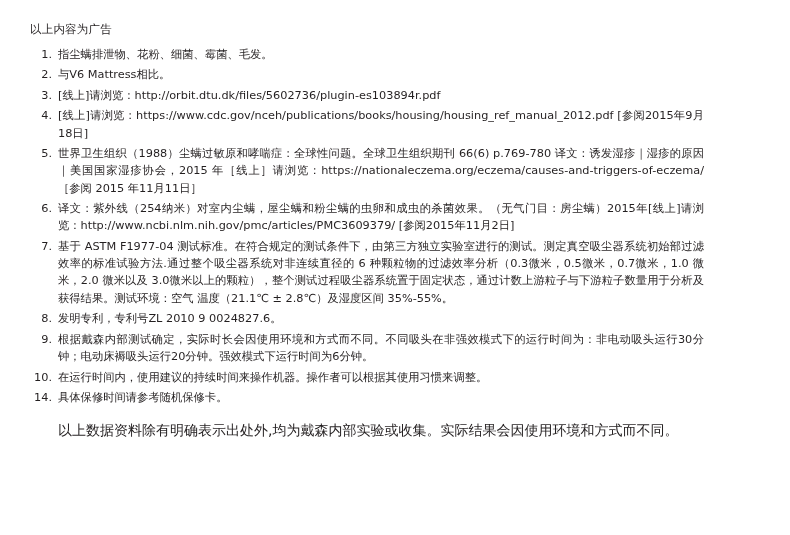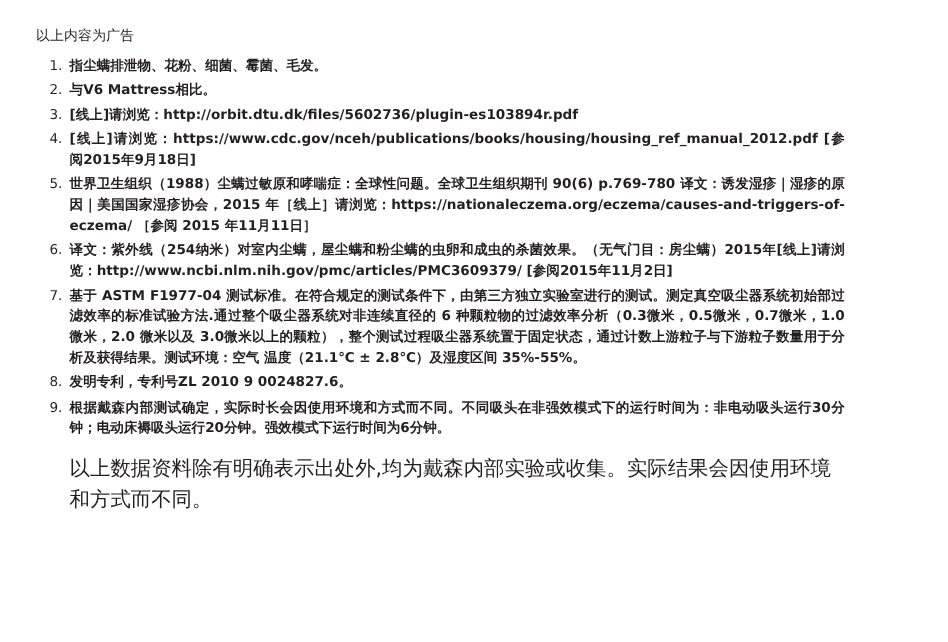--- a/index.html
+++ b/index.html
@@ -51,7 +51,6 @@
   }
   ol.notes > li .body {
     display: block;
-    font-weight: bold;
   }
   .footer-note {
     margin-top: 14px;

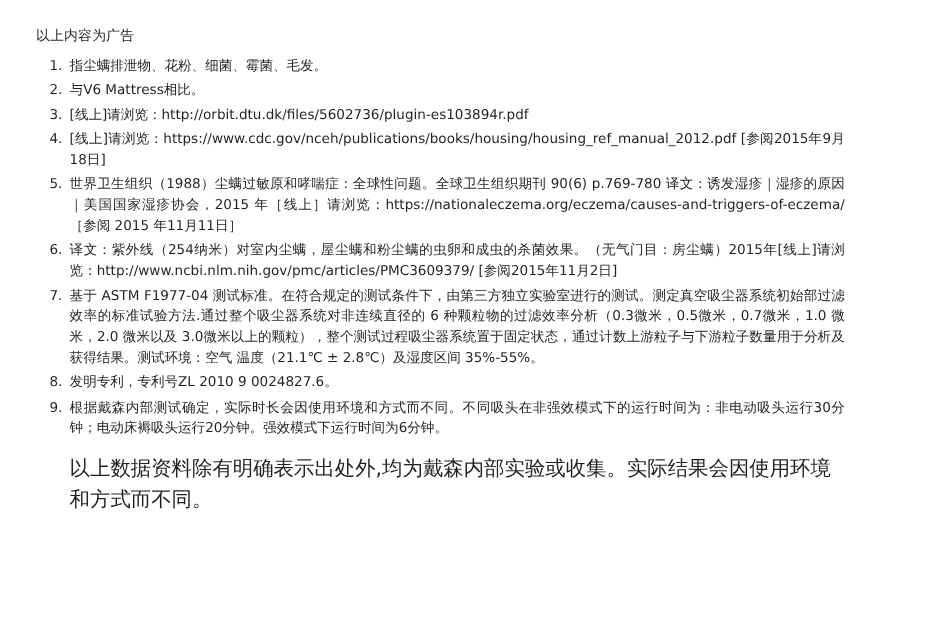--- a/index.html
+++ b/index.html
@@ -85,7 +85,7 @@
     </li>
     <li>
       <span class="num">5.</span>
-      <span class="body">世界卫生组织（1988）尘螨过敏原和哮喘症：全球性问题。全球卫生组织期刊 90(6) p.769-780 译文：诱发湿疹｜湿疹的原因｜美国国家湿疹协会，2015 年［线上］请浏览：https://nationaleczema.org/eczema/causes-and-triggers-of-eczema/ ［参阅 2015 年11月11日］</span>
+      <span class="body">世界卫生组织（1988）尘螨过敏原和哮喘症：全球性问题。全球卫生组织期刊 66(6) p.769-780 译文：诱发湿疹｜湿疹的原因｜美国国家湿疹协会，2015 年［线上］请浏览：https://nationaleczema.org/eczema/causes-and-triggers-of-eczema/ ［参阅 2015 年11月11日］</span>
     </li>
     <li>
       <span class="num">6.</span>

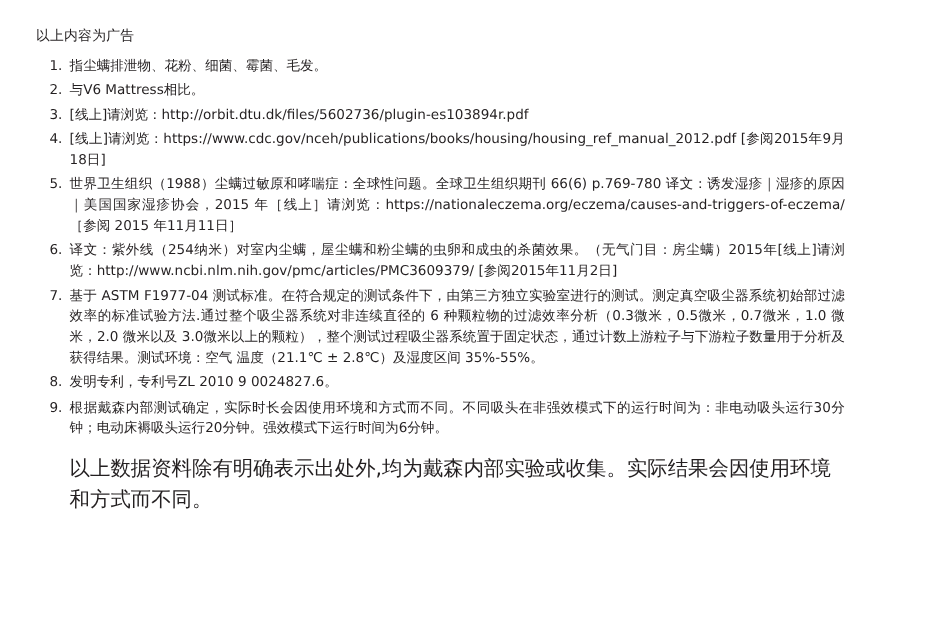--- a/index.html
+++ b/index.html
@@ -103,6 +103,10 @@
       <span class="num">9.</span>
       <span class="body">根据戴森内部测试确定，实际时长会因使用环境和方式而不同。不同吸头在非强效模式下的运行时间为：非电动吸头运行30分钟；电动床褥吸头运行20分钟。强效模式下运行时间为6分钟。</span>
     </li>
+    <li>
+      <span class="num">10.</span>
+      <span class="body">在运行时间内，使用建议的持续时间来操作机器。操作者可以根据其使用习惯来调整。</span>
+    </li>
   </ol>
 
   <div class="footer-note">以上数据资料除有明确表示出处外,均为戴森内部实验或收集。实际结果会因使用环境和方式而不同。</div>

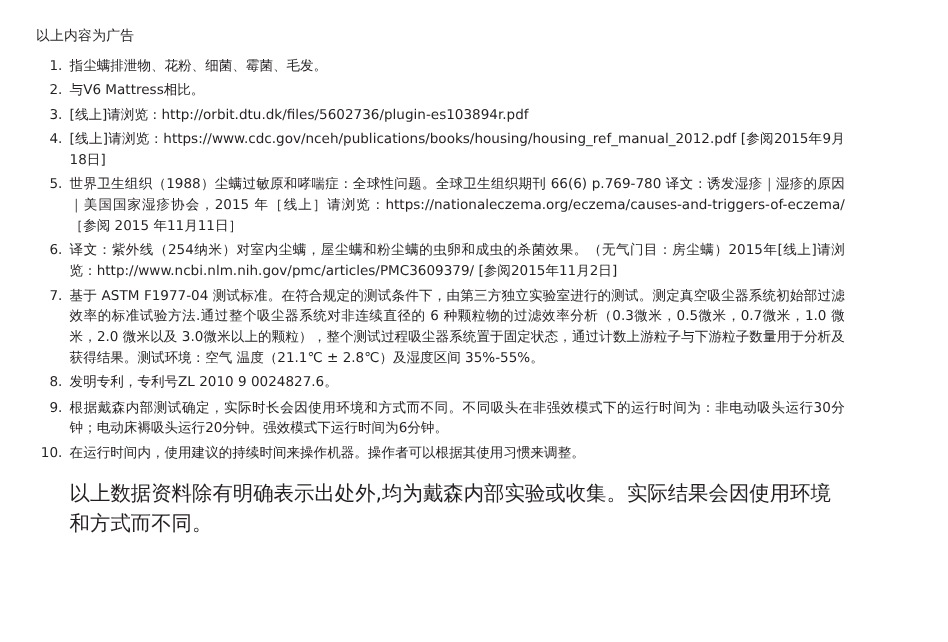--- a/index.html
+++ b/index.html
@@ -107,6 +107,10 @@
       <span class="num">10.</span>
       <span class="body">在运行时间内，使用建议的持续时间来操作机器。操作者可以根据其使用习惯来调整。</span>
     </li>
+    <li>
+      <span class="num">14.</span>
+      <span class="body">具体保修时间请参考随机保修卡。</span>
+    </li>
   </ol>
 
   <div class="footer-note">以上数据资料除有明确表示出处外,均为戴森内部实验或收集。实际结果会因使用环境和方式而不同。</div>

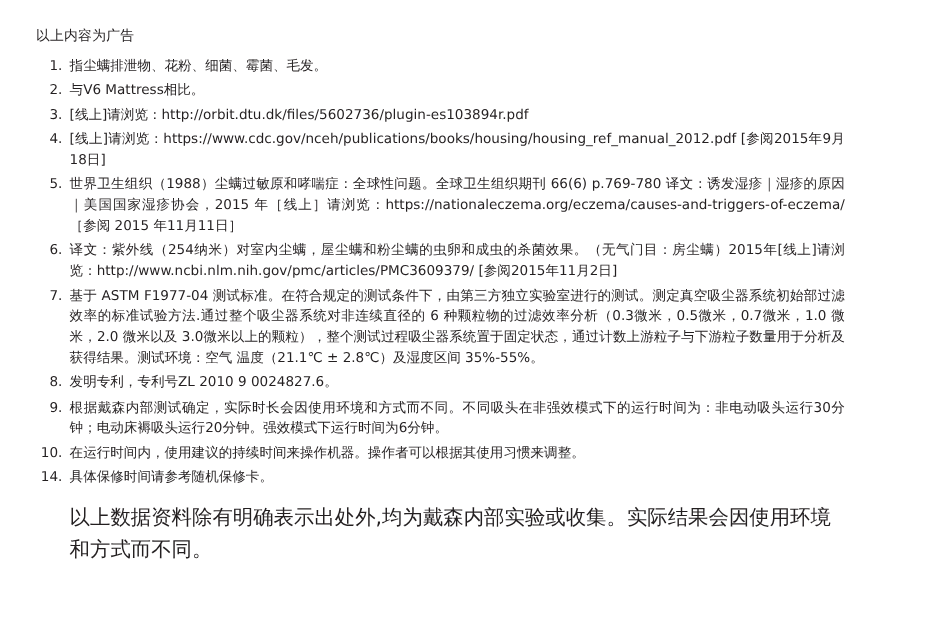--- a/index.html
+++ b/index.html
@@ -55,7 +55,7 @@
   .footer-note {
     margin-top: 14px;
     padding-left: 28px;
-    font-size: 17px;
+    font-size: 14px;
     line-height: 1.5;
   }
 </style>

